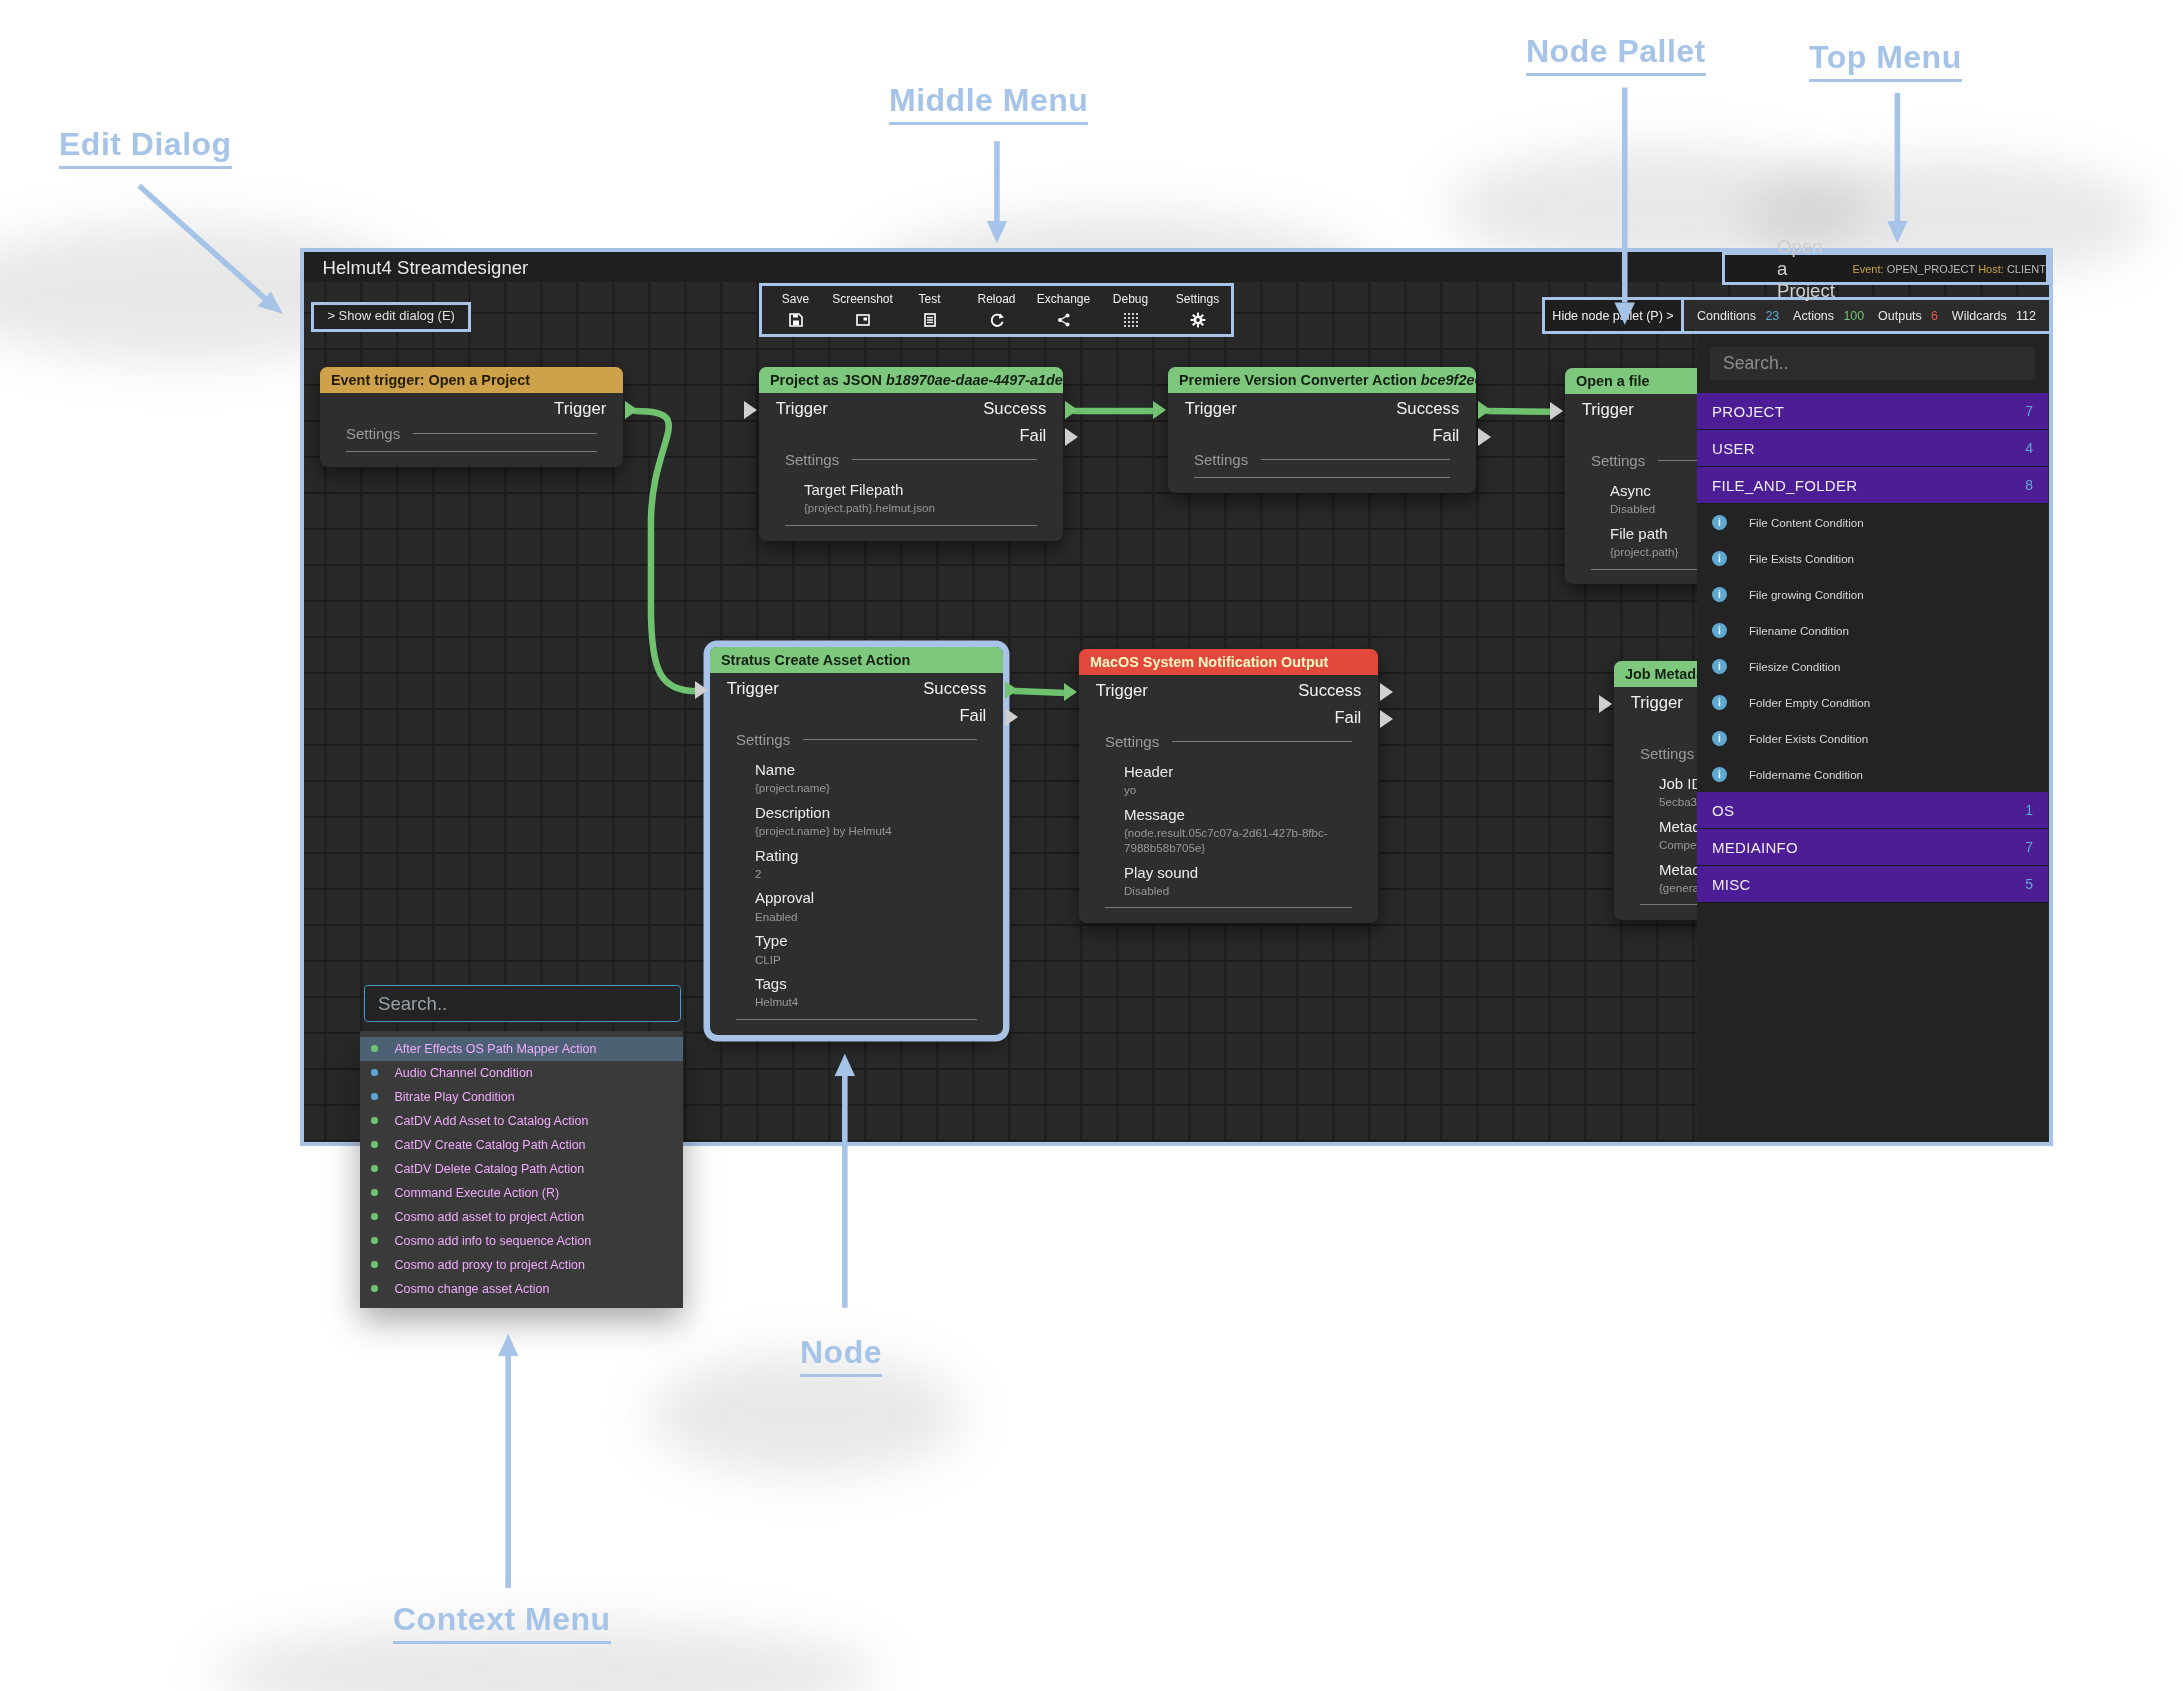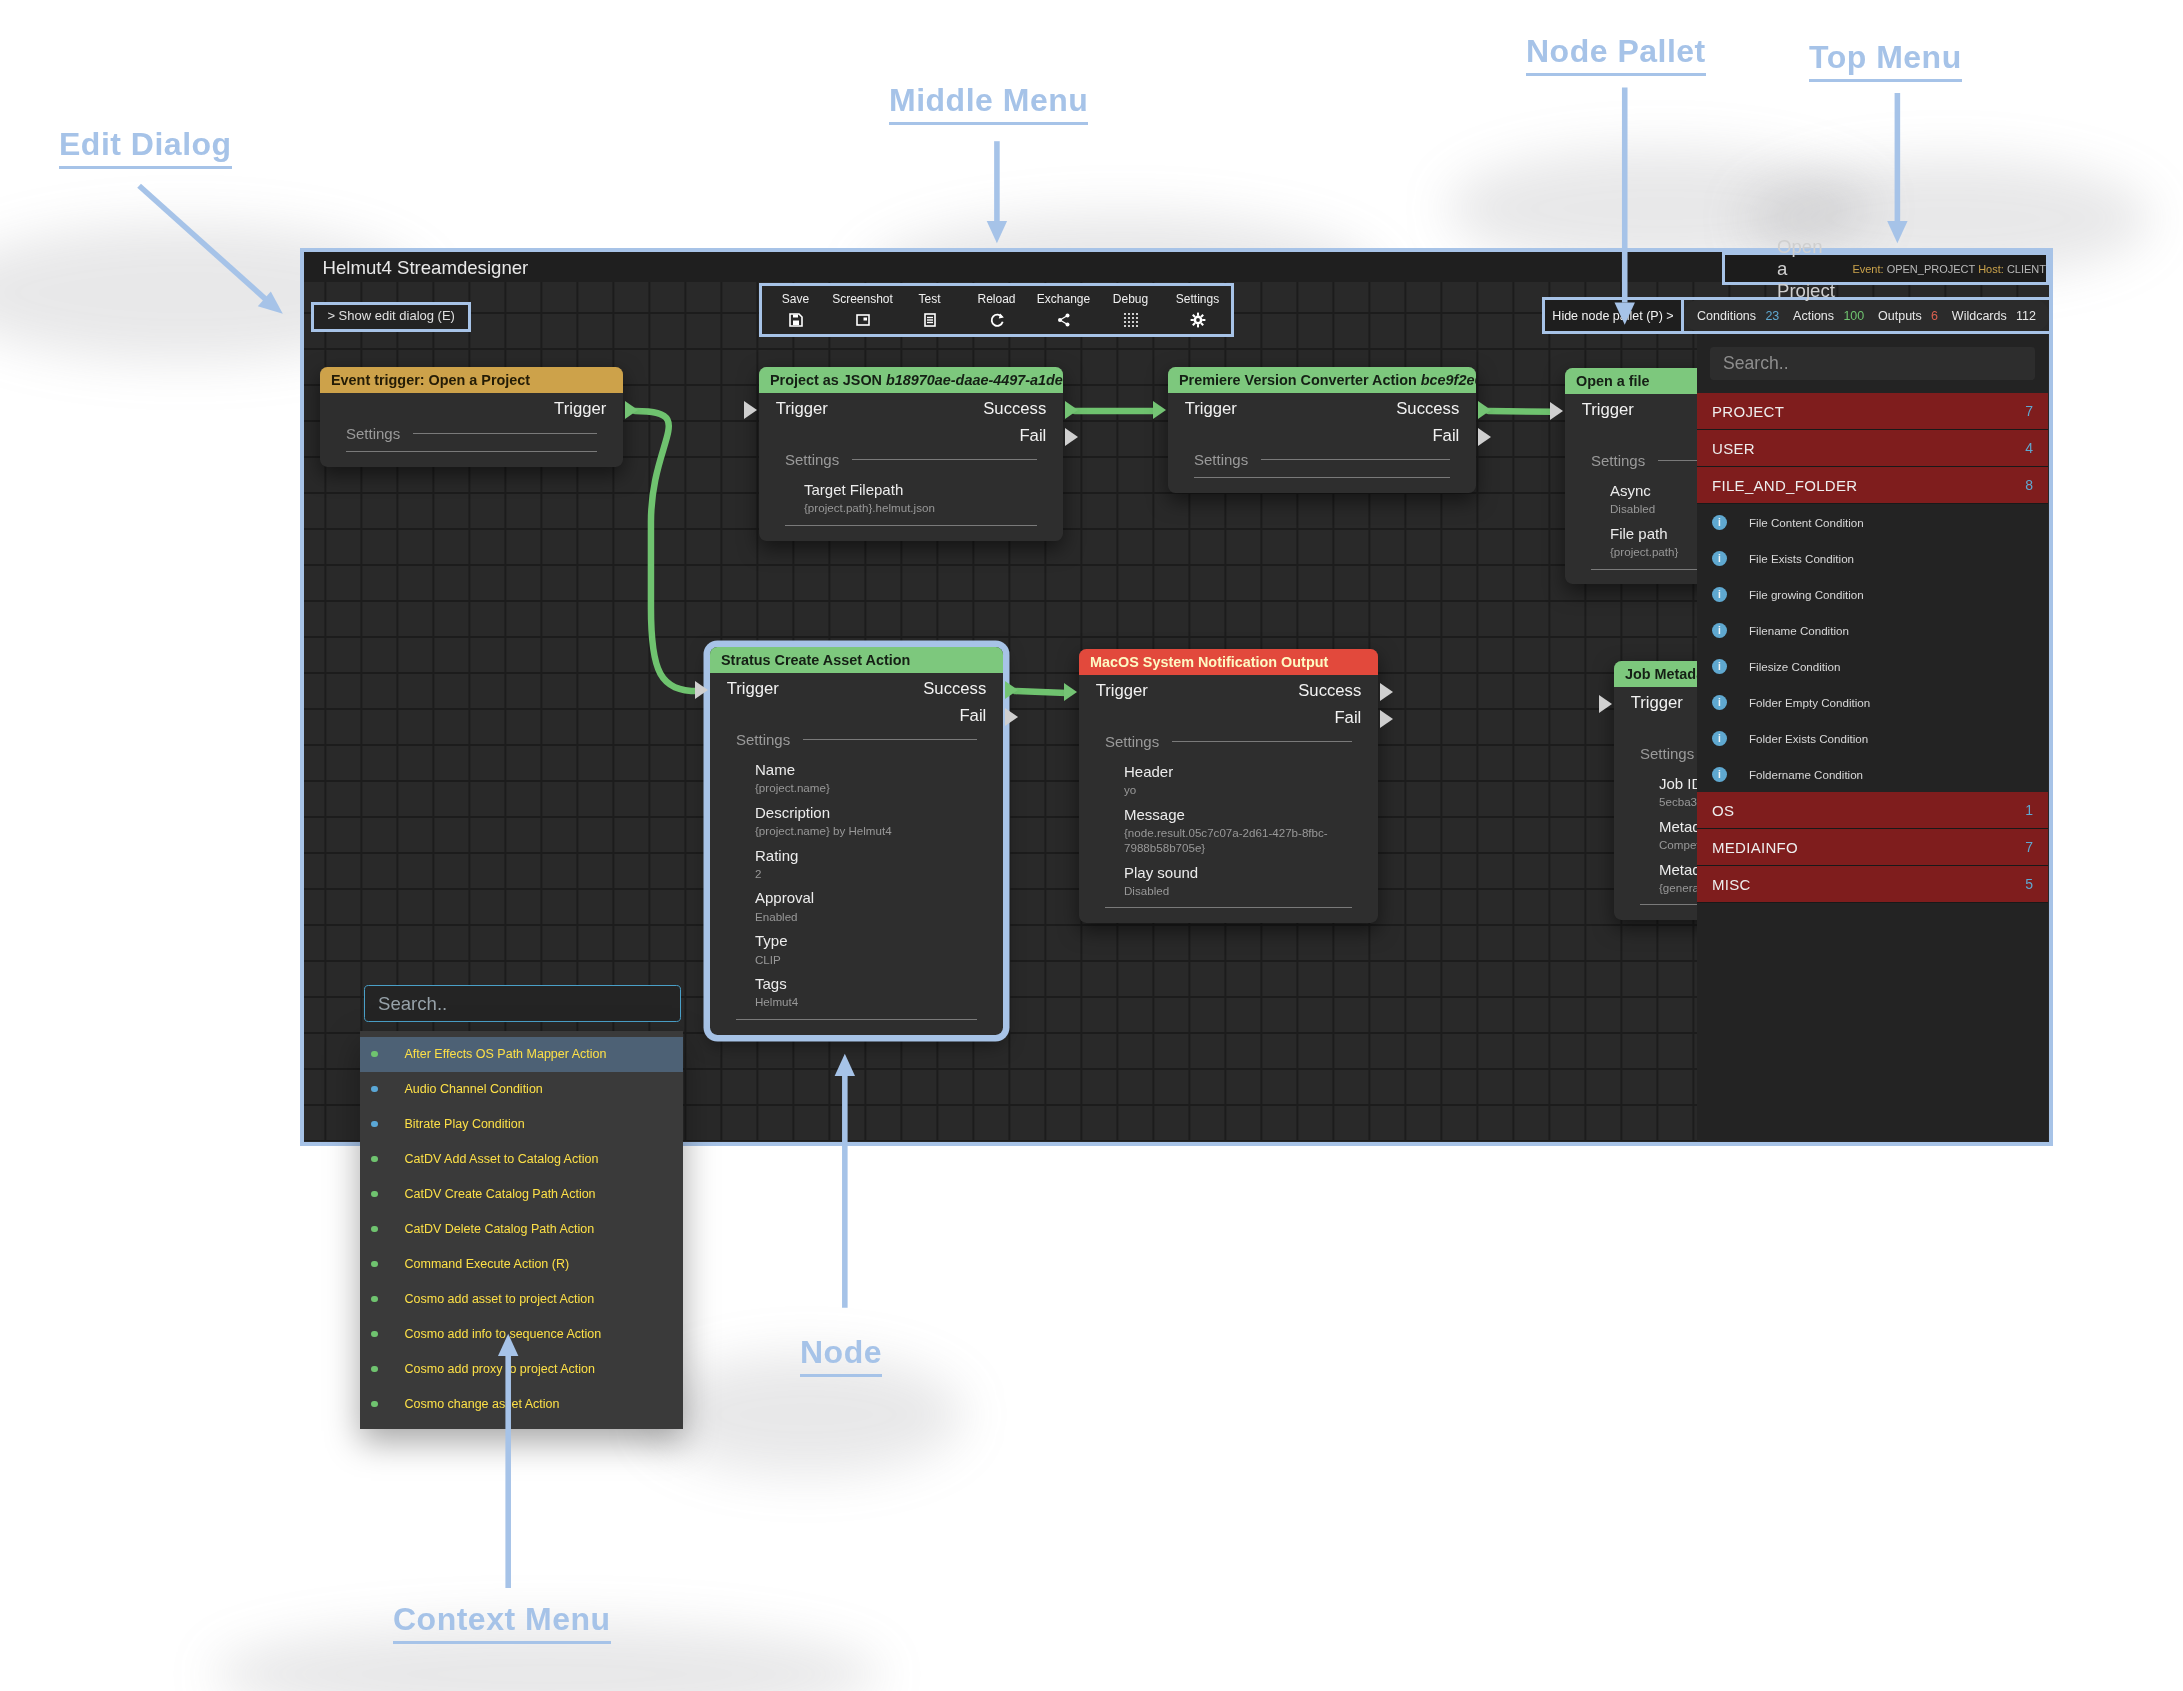--- a/index.html
+++ b/index.html
@@ -60,7 +60,7 @@
                    background:#2d2d2d; border:none; border-radius:3.7px; padding:0 13px;
                    color:#cfcfcf; font-size:17.6px; font-family:"Liberation Sans",sans-serif; }
   .pallet-search::placeholder { color:#8d8d8d; }
-  .cat-row { height:37px; background:#7f1d1d; border-bottom:1.9px solid #191919;
+  .cat-row { height:37px; background:#4c1d95; border-bottom:1.9px solid #191919;
              display:flex; align-items:center; padding:0 15px; cursor:pointer; }
   .cat-row .cat-label { flex:1; color:#eeeeee; font-size:15px; letter-spacing:0.3px; }
   .cat-row .cat-count { color:#5fa8d0; font-size:14px; }

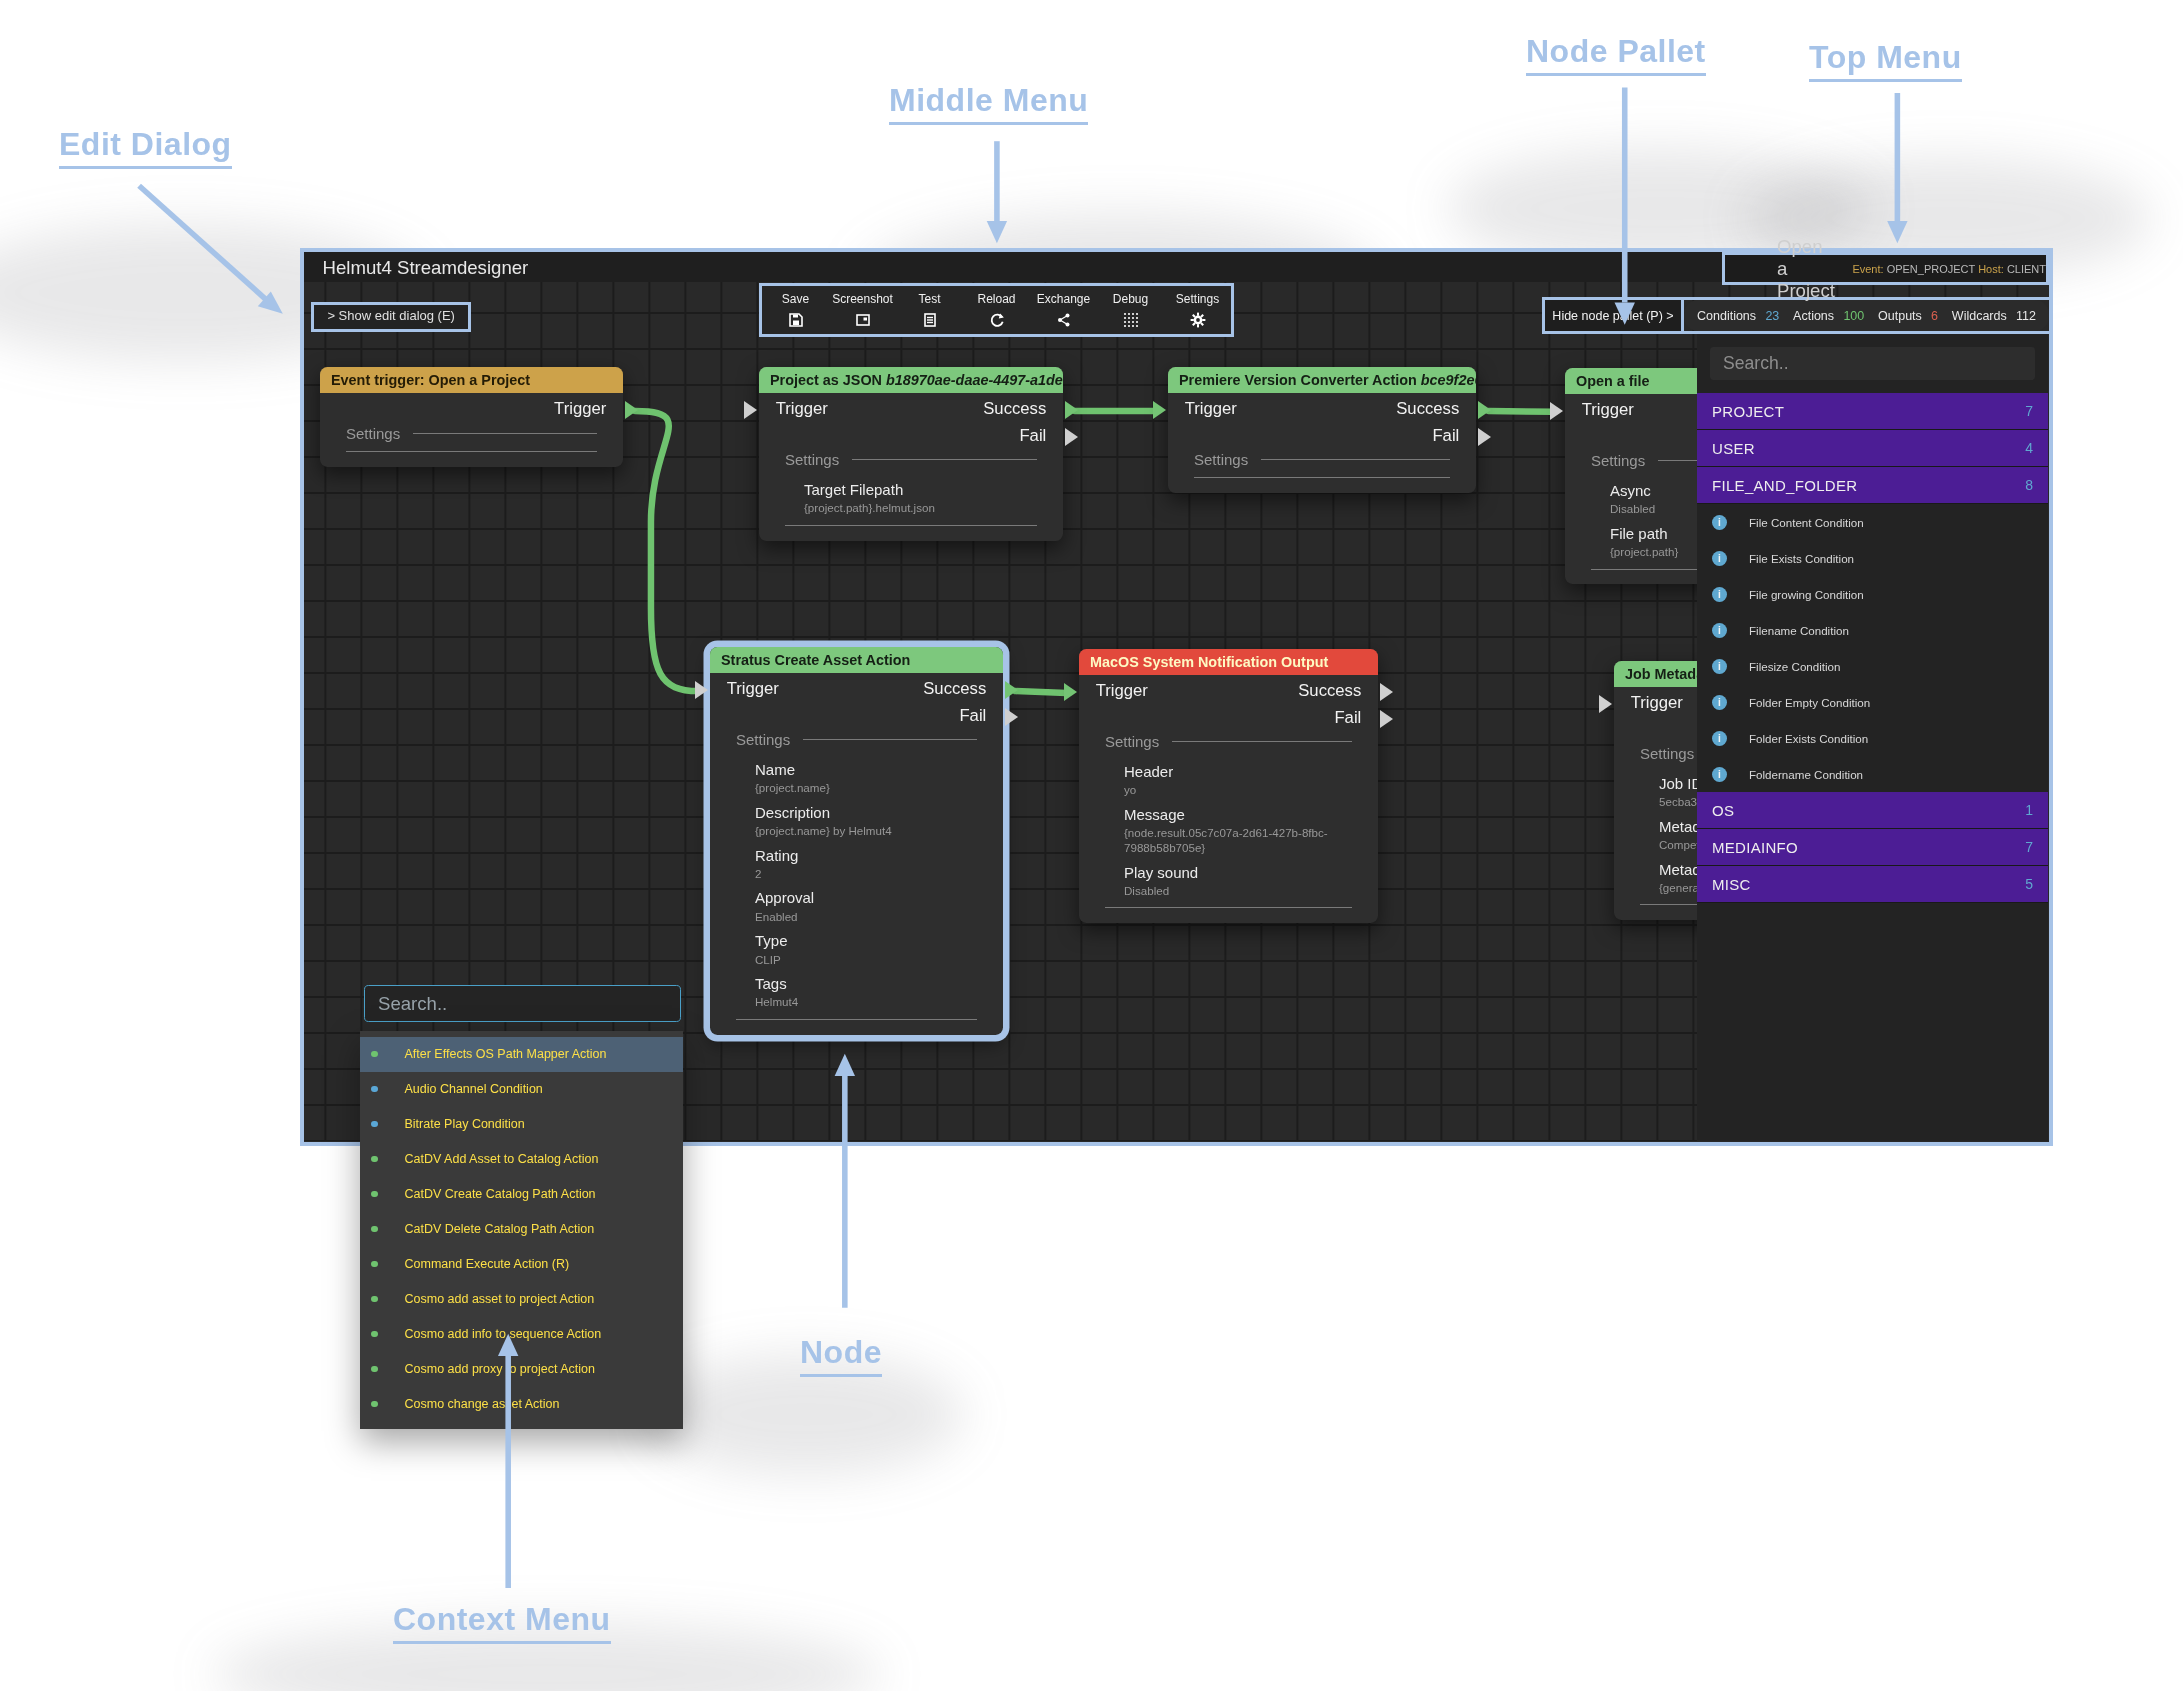--- a/index.html
+++ b/index.html
@@ -104,8 +104,8 @@
   .ctx-search::placeholder { color:#97a2a9; }
   .ctx-list { position:absolute; left:360px; top:1031px; width:323px; background:#3a3a3a;
               z-index:70; box-shadow:0 13px 32px rgba(0,0,0,.35); padding:5.6px 0 7.4px; }
-  .ctx-item { height:35px; display:flex; align-items:center; gap:27px; padding:0 11px;
-              color:#fde047; font-size:12.5px; cursor:pointer; }
+  .ctx-item { height:24px; display:flex; align-items:center; gap:17px; padding:0 11px;
+              color:#f0abfc; font-size:12.5px; cursor:pointer; }
   .ctx-item.sel { background:#4d6175; }
   .ctx-dot { width:6.5px; height:6.5px; border-radius:50%; flex:none; }
 

